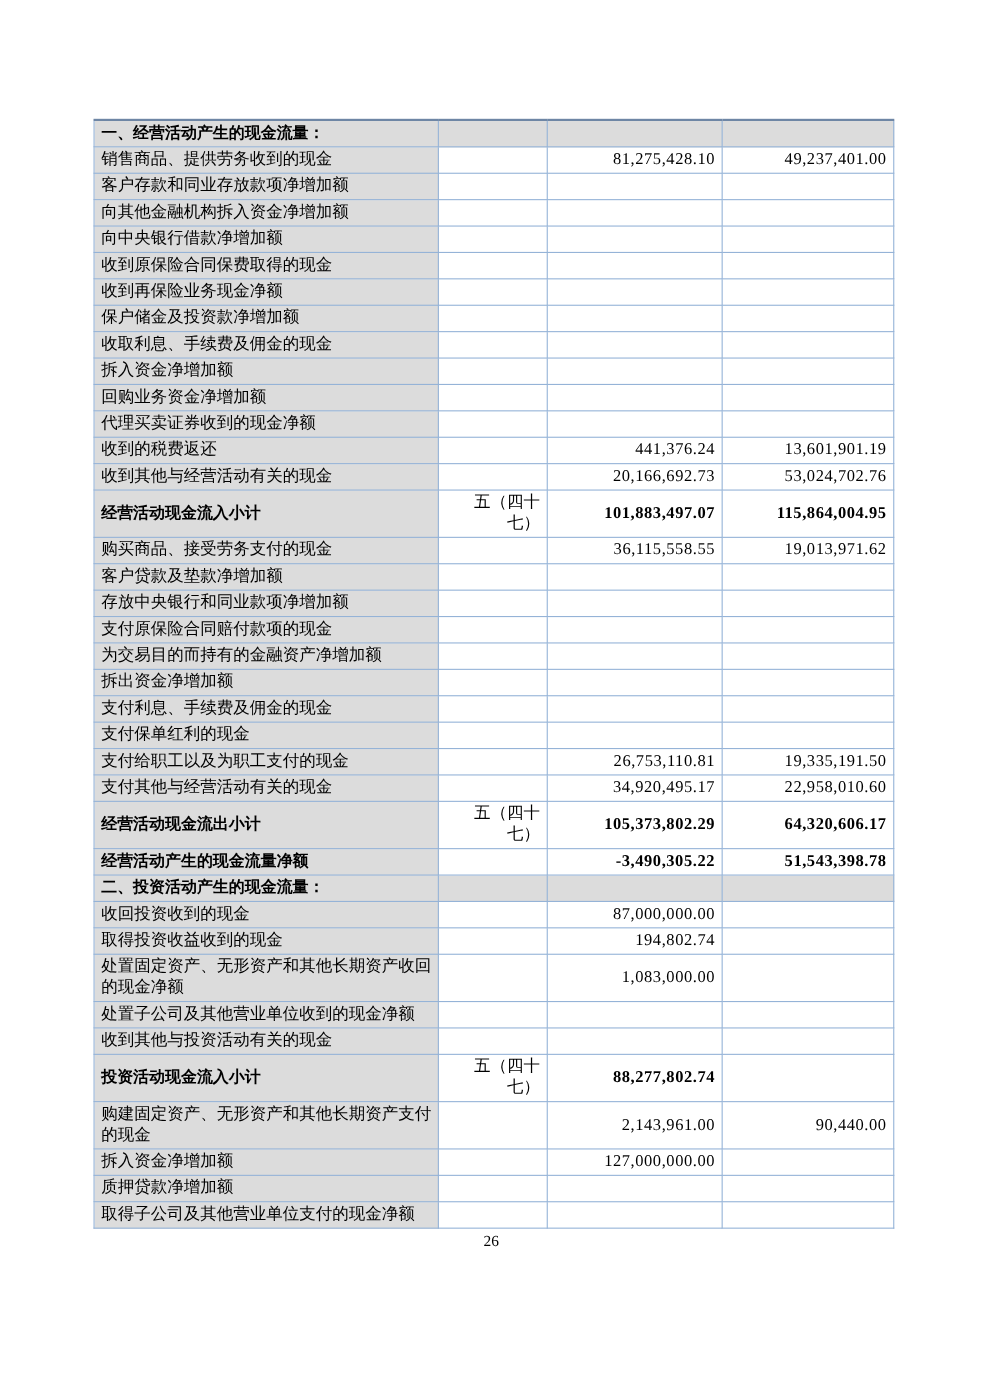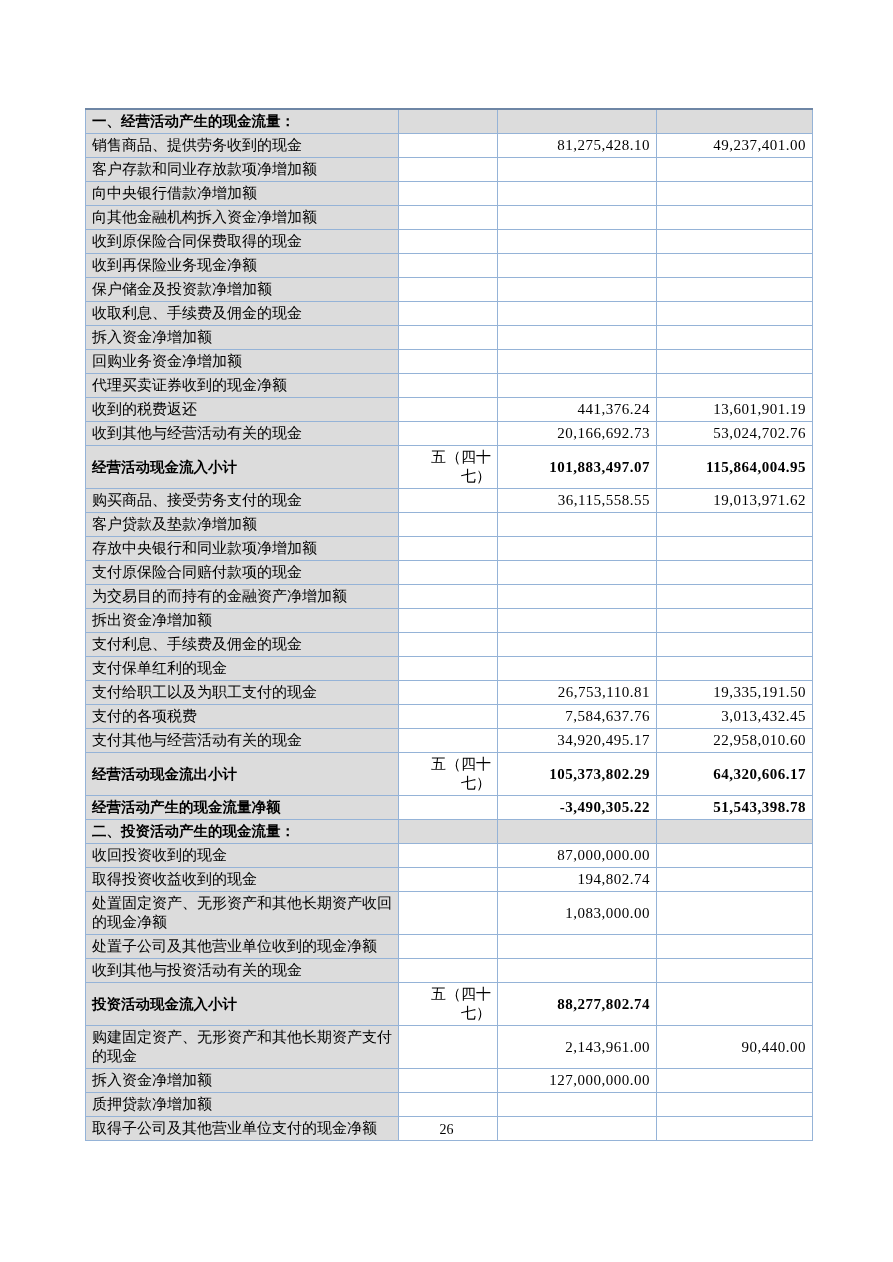--- a/index.html
+++ b/index.html
@@ -101,13 +101,13 @@
     <td class="c-pri"></td>
   </tr>
         <tr class="item">
+    <td class="c-item">向其他金融机构拆入资金净增加额</td>
+    <td class="c-note"></td>
+    <td class="c-cur"></td>
+    <td class="c-pri"></td>
+  </tr>
+        <tr class="item">
     <td class="c-item">向中央银行借款净增加额</td>
-    <td class="c-note"></td>
-    <td class="c-cur"></td>
-    <td class="c-pri"></td>
-  </tr>
-        <tr class="item">
-    <td class="c-item">向其他金融机构拆入资金净增加额</td>
     <td class="c-note"></td>
     <td class="c-cur"></td>
     <td class="c-pri"></td>

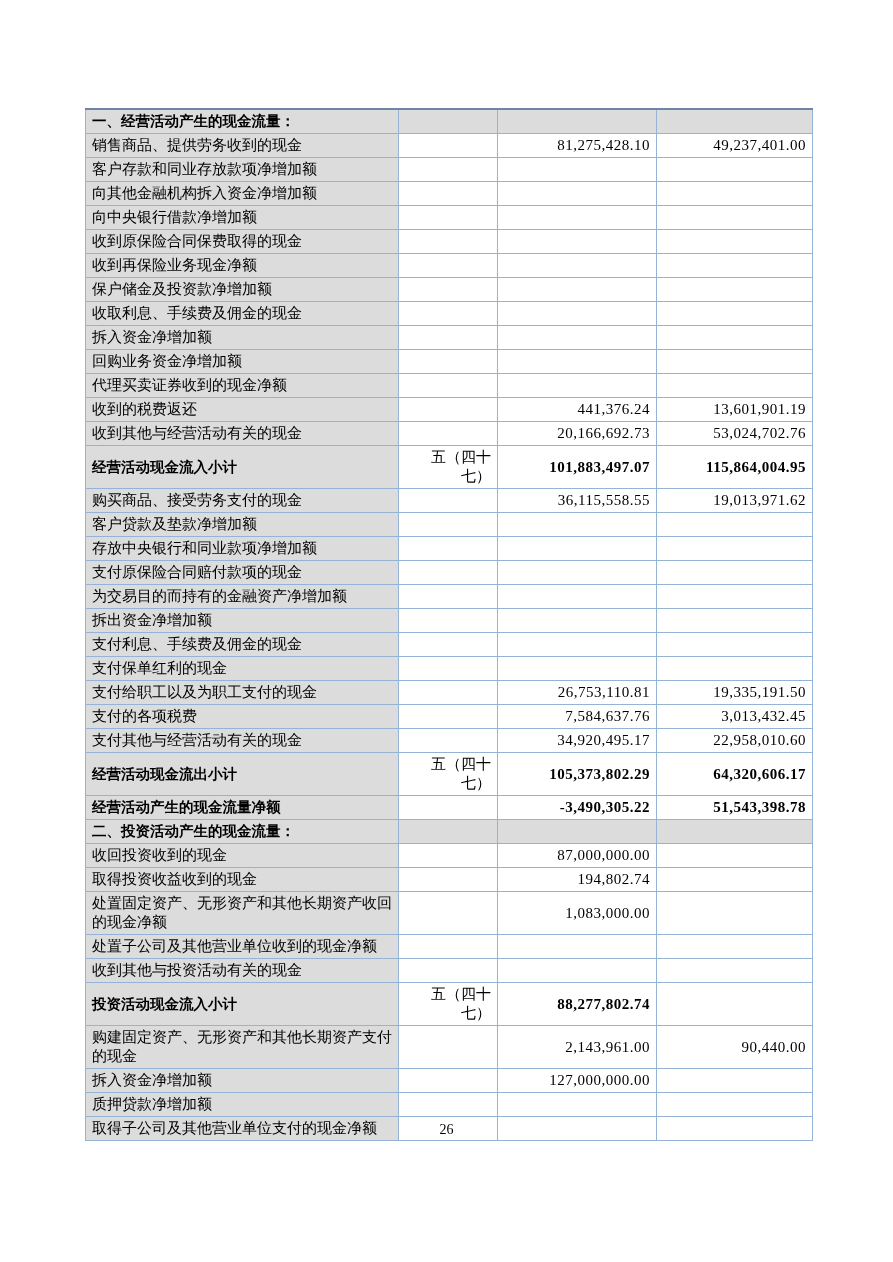--- a/index.html
+++ b/index.html
@@ -227,12 +227,6 @@
     <td class="c-pri">19,335,191.50</td>
   </tr>
         <tr class="item">
-    <td class="c-item">支付的各项税费</td>
-    <td class="c-note"></td>
-    <td class="c-cur">7,584,637.76</td>
-    <td class="c-pri">3,013,432.45</td>
-  </tr>
-        <tr class="item">
     <td class="c-item">支付其他与经营活动有关的现金</td>
     <td class="c-note"></td>
     <td class="c-cur">34,920,495.17</td>

